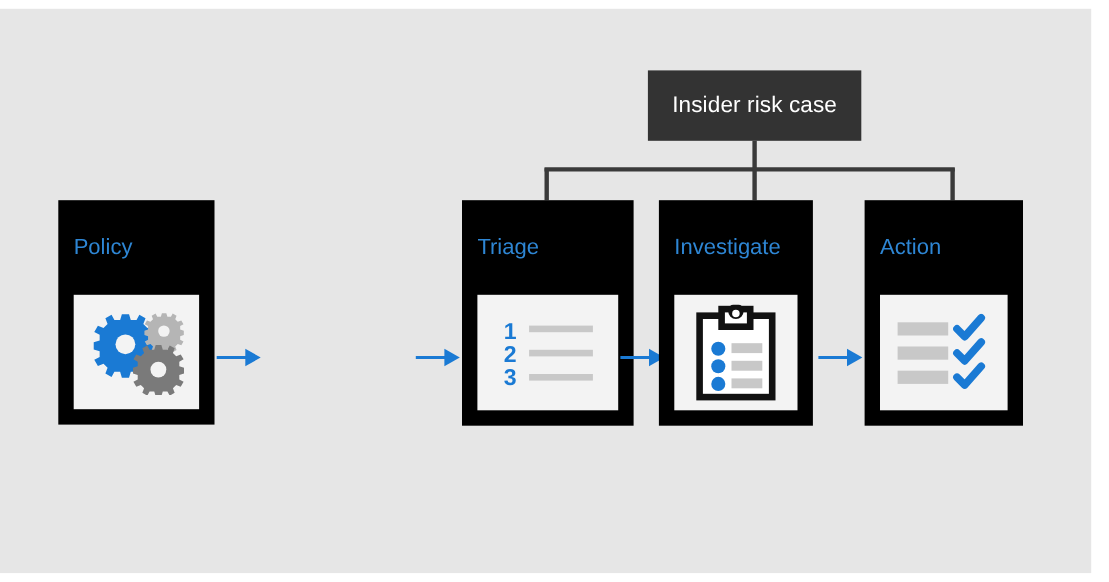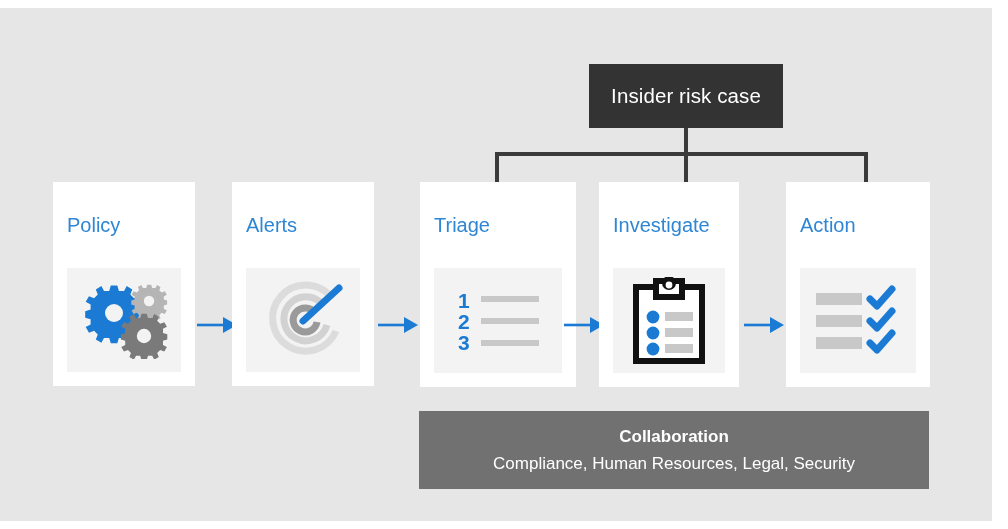--- a/index.html
+++ b/index.html
@@ -58,7 +58,7 @@
     top: 174px;
     width: 142px;
     height: 204px;
-    background: #ffffff;
+    background: #000000;
   }
   .card.tall {
     top: 174px;

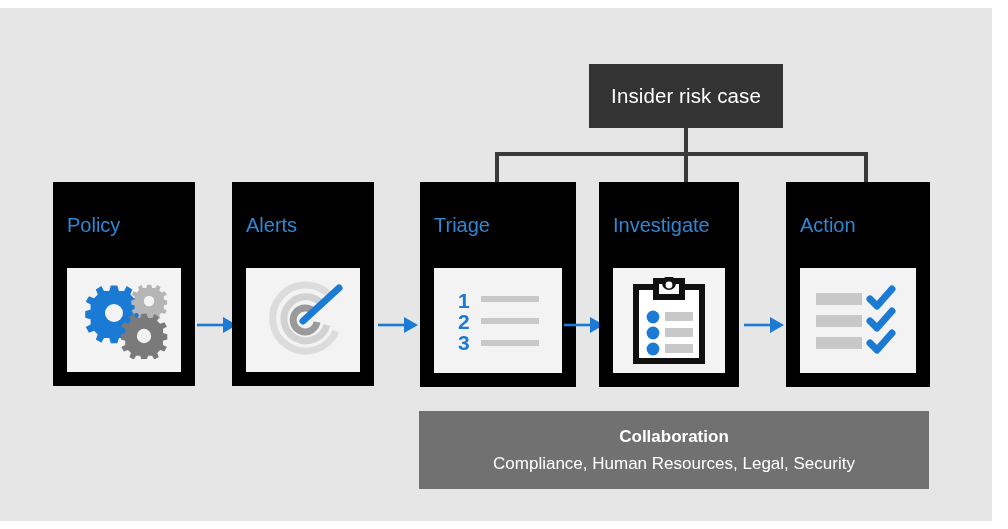--- a/index.html
+++ b/index.html
@@ -217,21 +217,6 @@
     <polygon points="28,4 42,12 28,20" fill="#1a7ad4"></polygon>
   </svg>
 
-  <div class="card card-alerts">
-    <div class="card-title">Alerts</div>
-    <div class="card-iconbox">
-      <svg width="92" height="86" viewBox="0 0 92 86">
-
-        <path d="M 74 20 A 33 33 0 1 0 79 54" stroke="#dcdcdc" stroke-width="7" fill="none" stroke-linecap="butt"></path>
-
-        <path d="M 66 28 A 22 22 0 1 0 70 48" stroke="#d2d2d2" stroke-width="7" fill="none" stroke-linecap="butt"></path>
-
-        <path d="M 58 36 A 12 12 0 1 0 60 45" stroke="#9a9a9a" stroke-width="7" fill="none" stroke-linecap="butt"></path>
-
-        <line x1="46" y1="44" x2="82" y2="11" stroke="#1a7ad4" stroke-width="7" stroke-linecap="round"></line>
-      </svg>
-    </div>
-  </div>
 
   <svg class="arrow arrow-2" viewBox="0 0 44 24">
     <line x1="2" y1="12" x2="30" y2="12" stroke="#1a7ad4" stroke-width="2.6"></line>

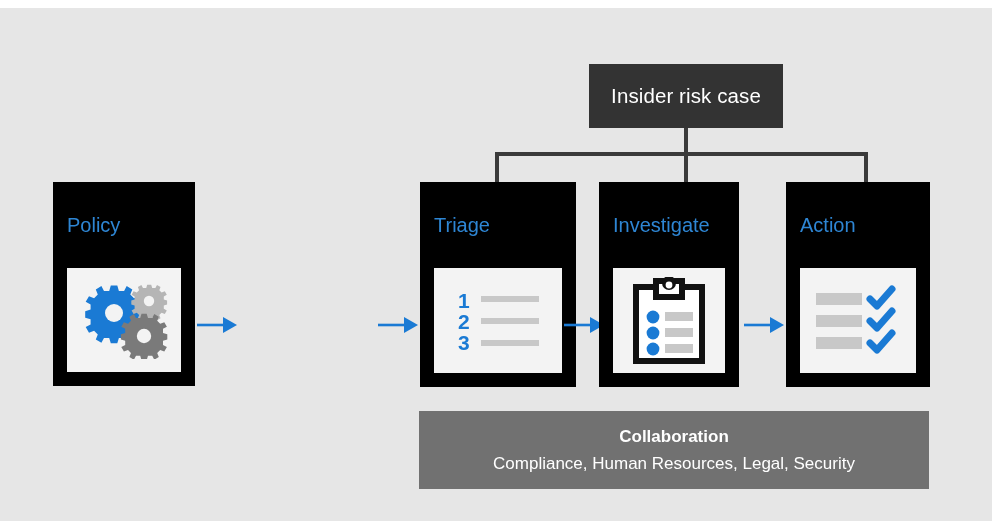--- a/index.html
+++ b/index.html
@@ -282,10 +282,6 @@
     </div>
   </div>
 
-  <div class="collab">
-    <div class="collab-title">Collaboration</div>
-    <div class="collab-sub">Compliance, Human Resources, Legal, Security</div>
-  </div>
 
 </div>
 

